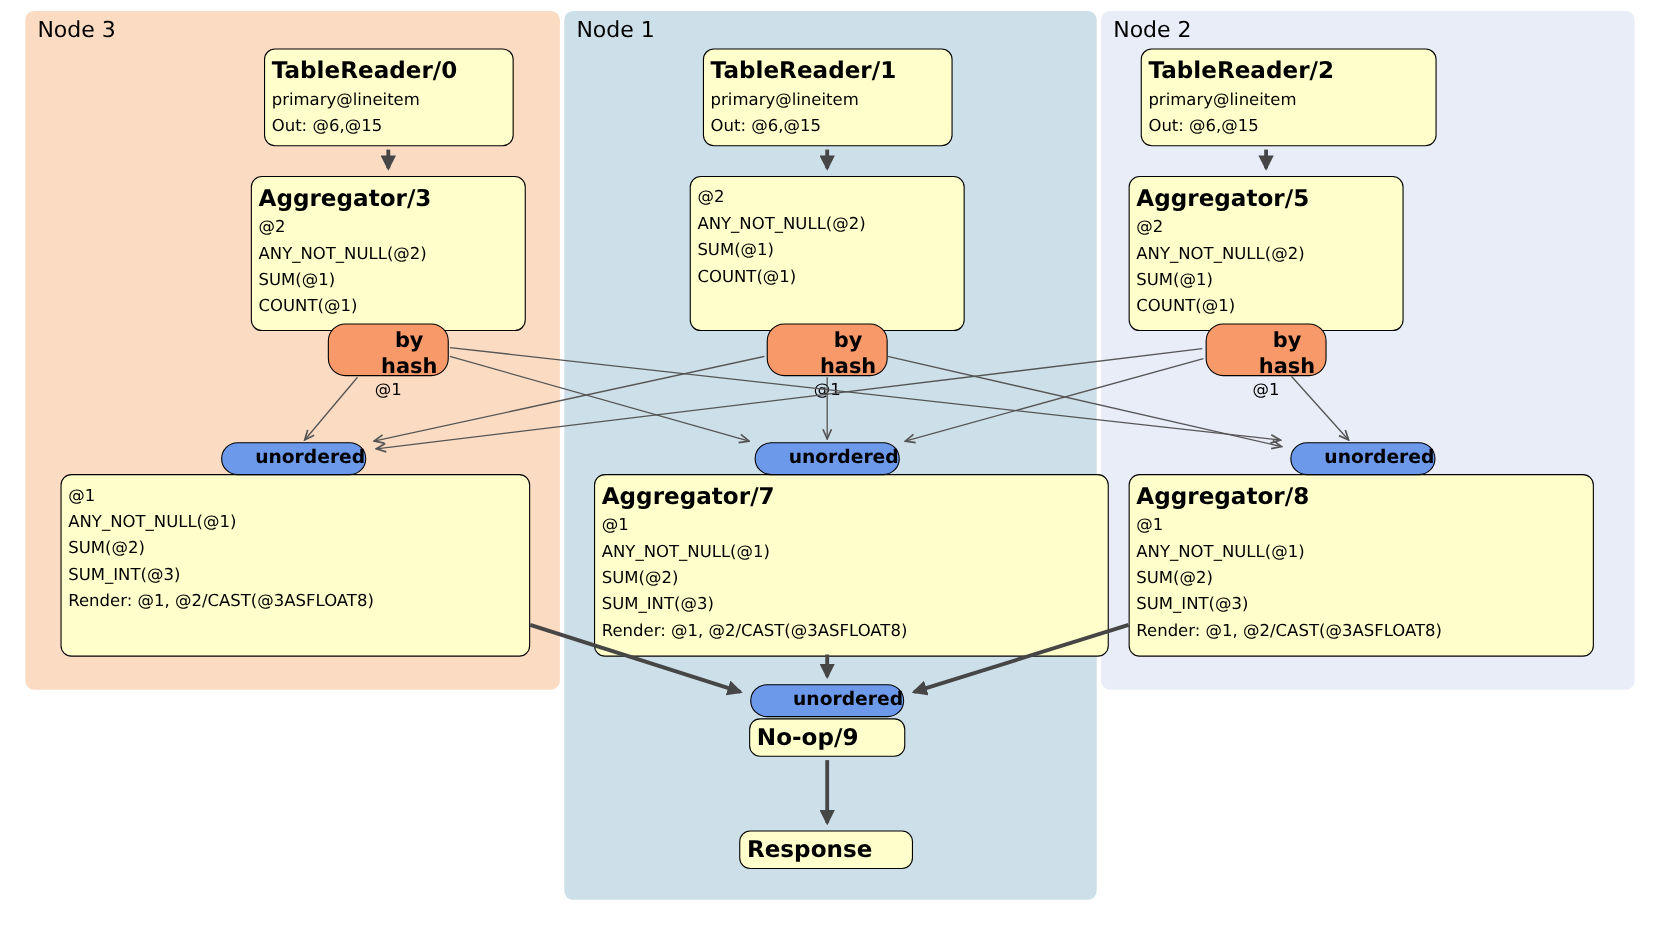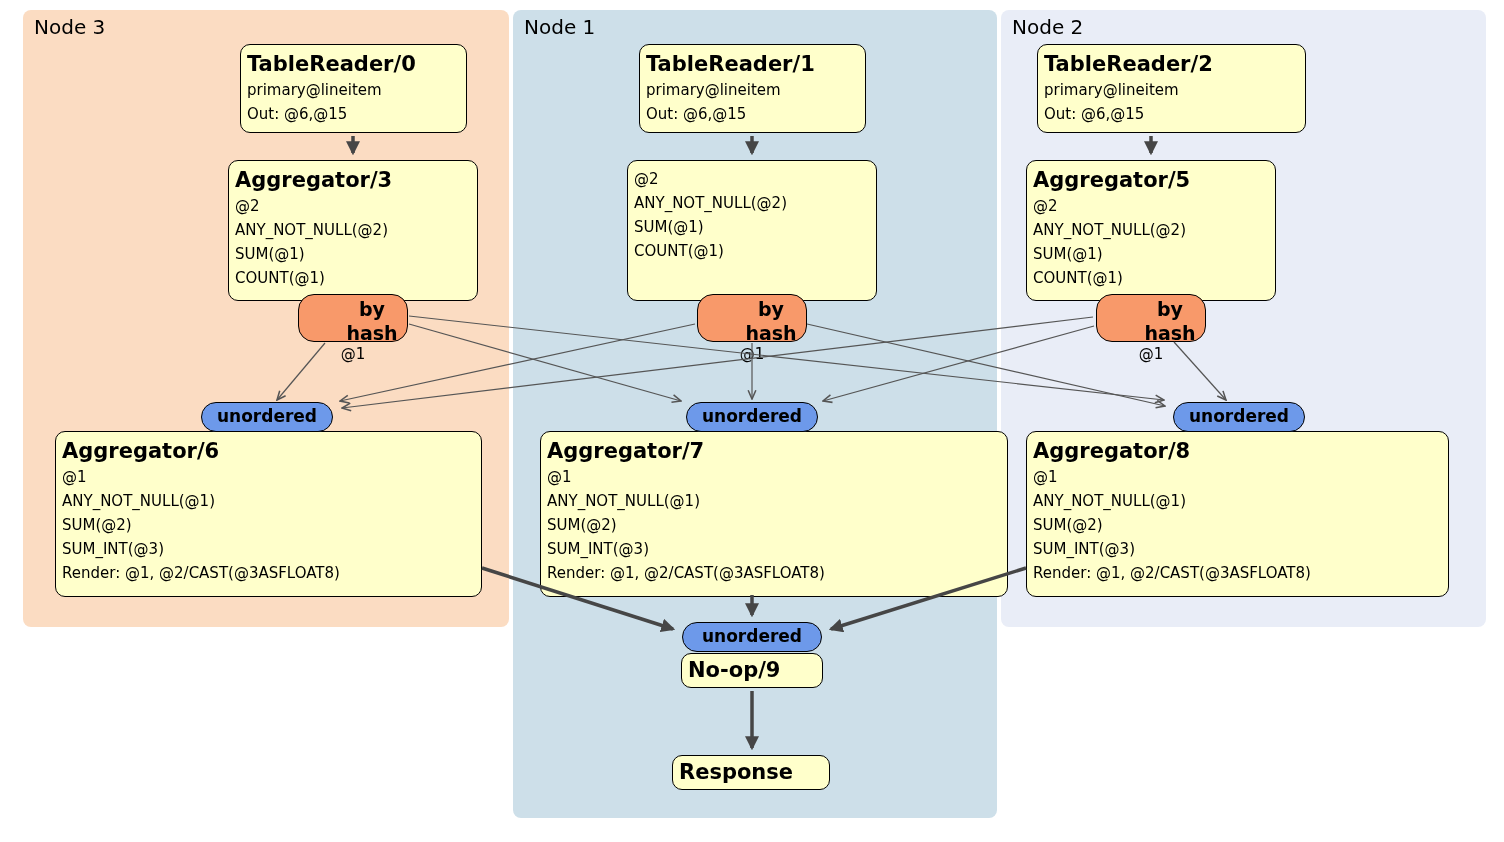--- a/index.html
+++ b/index.html
@@ -57,7 +57,7 @@
     width:132px;height:30px;
     background:var(--c-stream_fill);
     border:1.5px solid #000;border-radius:15px;
-    text-align:center;font-weight:bold;font-size:17px;line-height:26px;
+    text-align:right;font-weight:bold;font-size:17px;line-height:26px;
   }
   #stream-un6{left:201px;top:402px;}
   #stream-un7{left:686px;top:402px;}

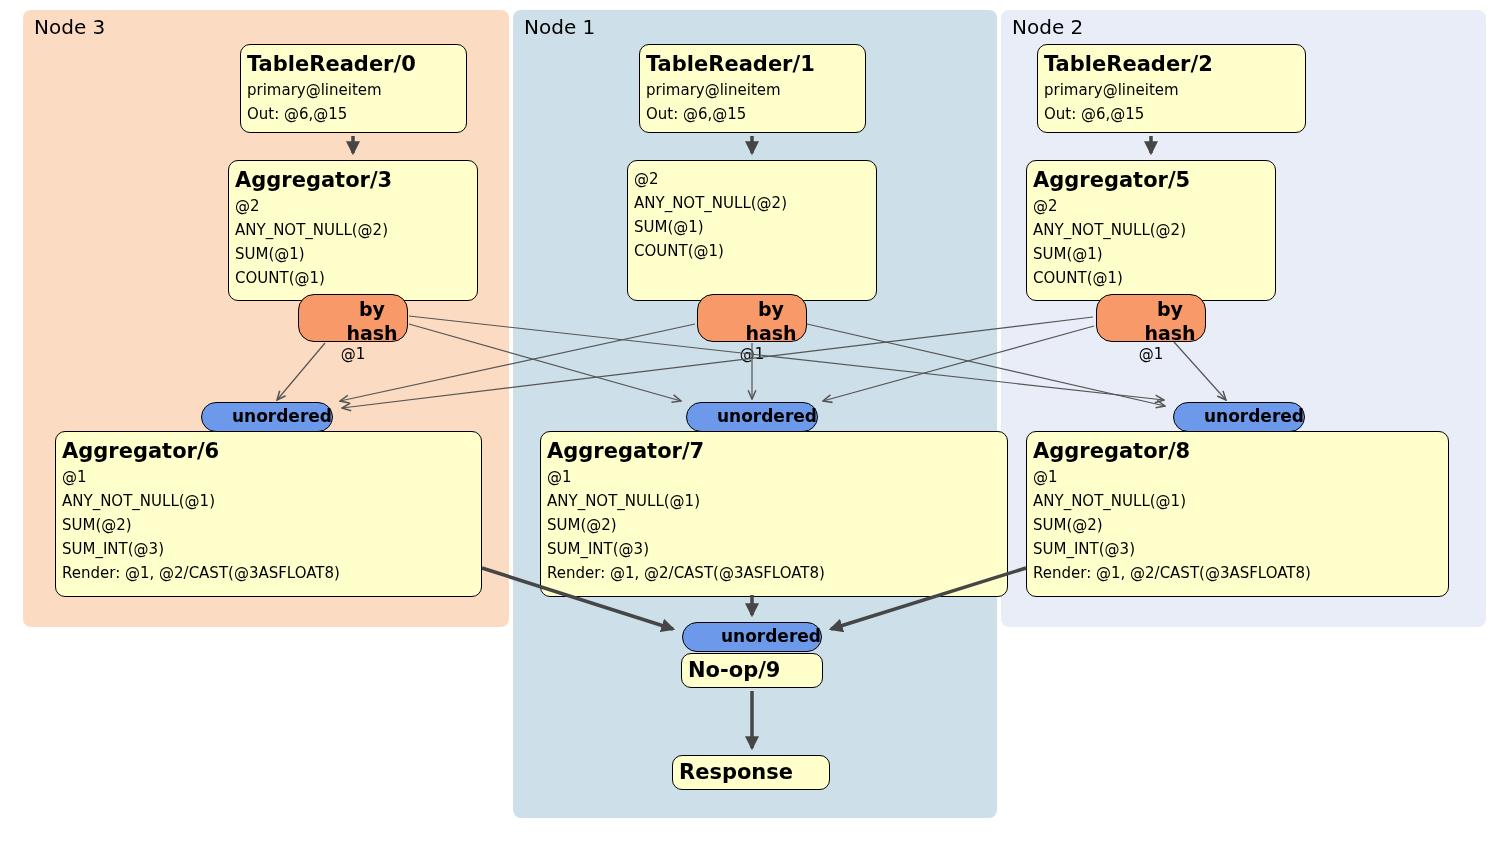--- a/index.html
+++ b/index.html
@@ -137,7 +137,6 @@
   <div class="stream" id="stream-un9">unordered</div>
 
   <div class="box" id="box-agg6">
-    <div class="box-title">Aggregator/6</div>
     <div class="box-line">@1</div>
     <div class="box-line">ANY_NOT_NULL(@1)</div>
     <div class="box-line">SUM(@2)</div>

